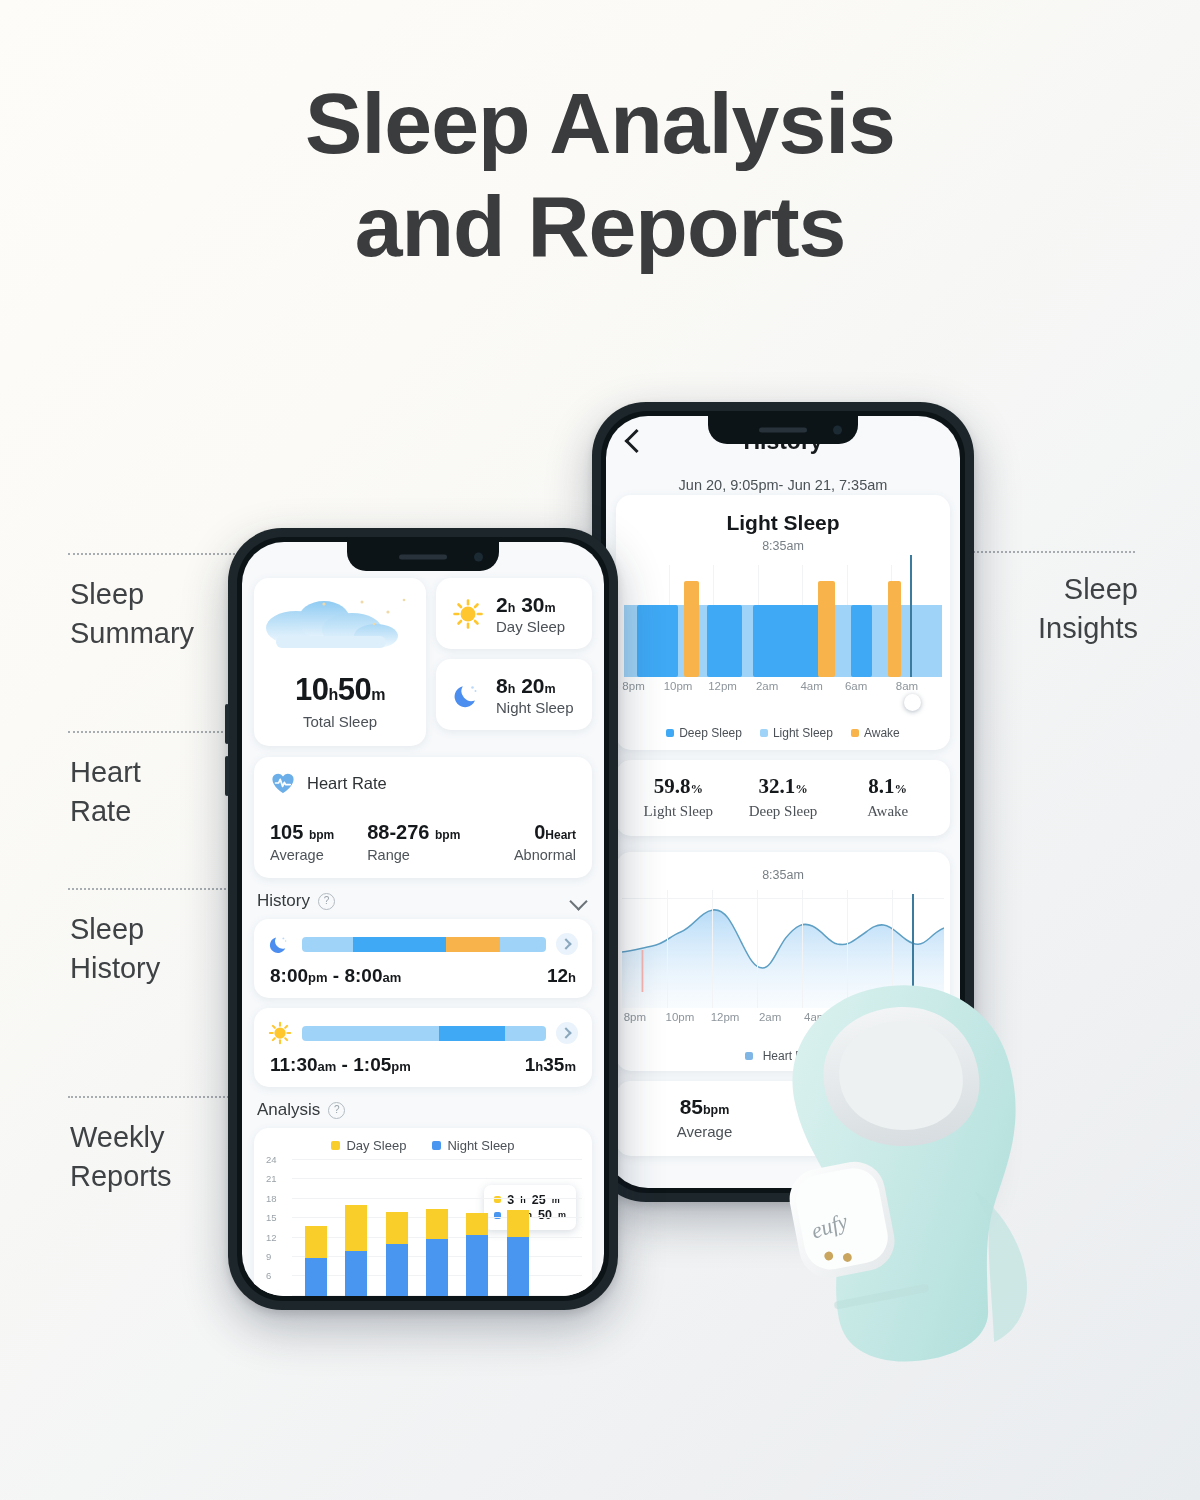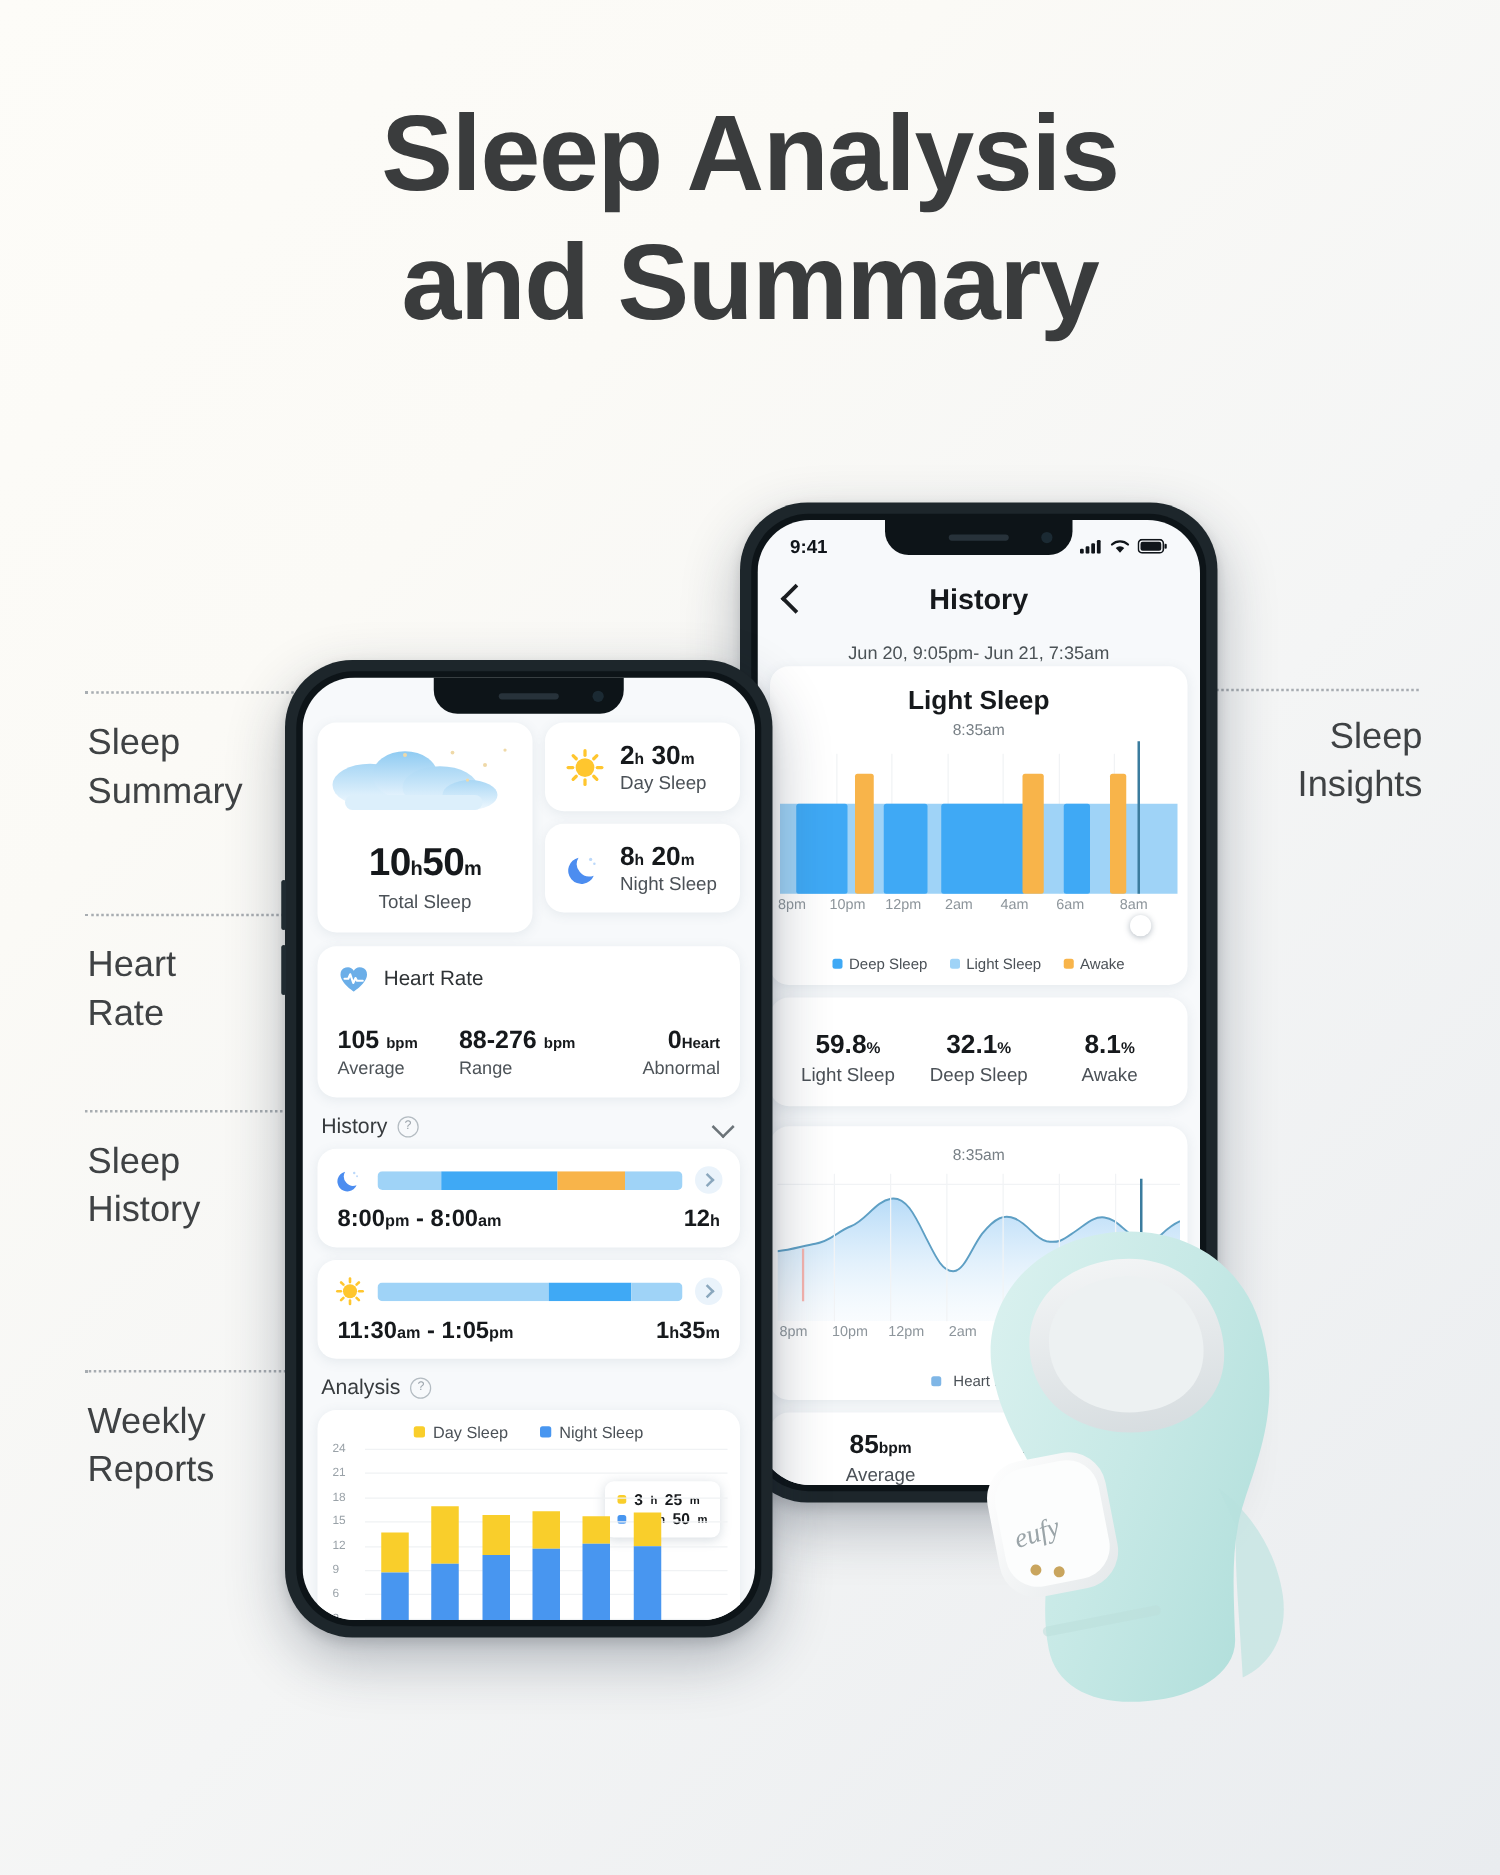--- a/index.html
+++ b/index.html
@@ -160,7 +160,7 @@
 
   <div class="title">
     <span>Sleep Analysis</span>
-    <span class="l2">and Summary</span>
+    <span class="l2">and Reports</span>
   </div>
 
   <div class="rail" style="left:68px;top:553px;width:175px;"></div>

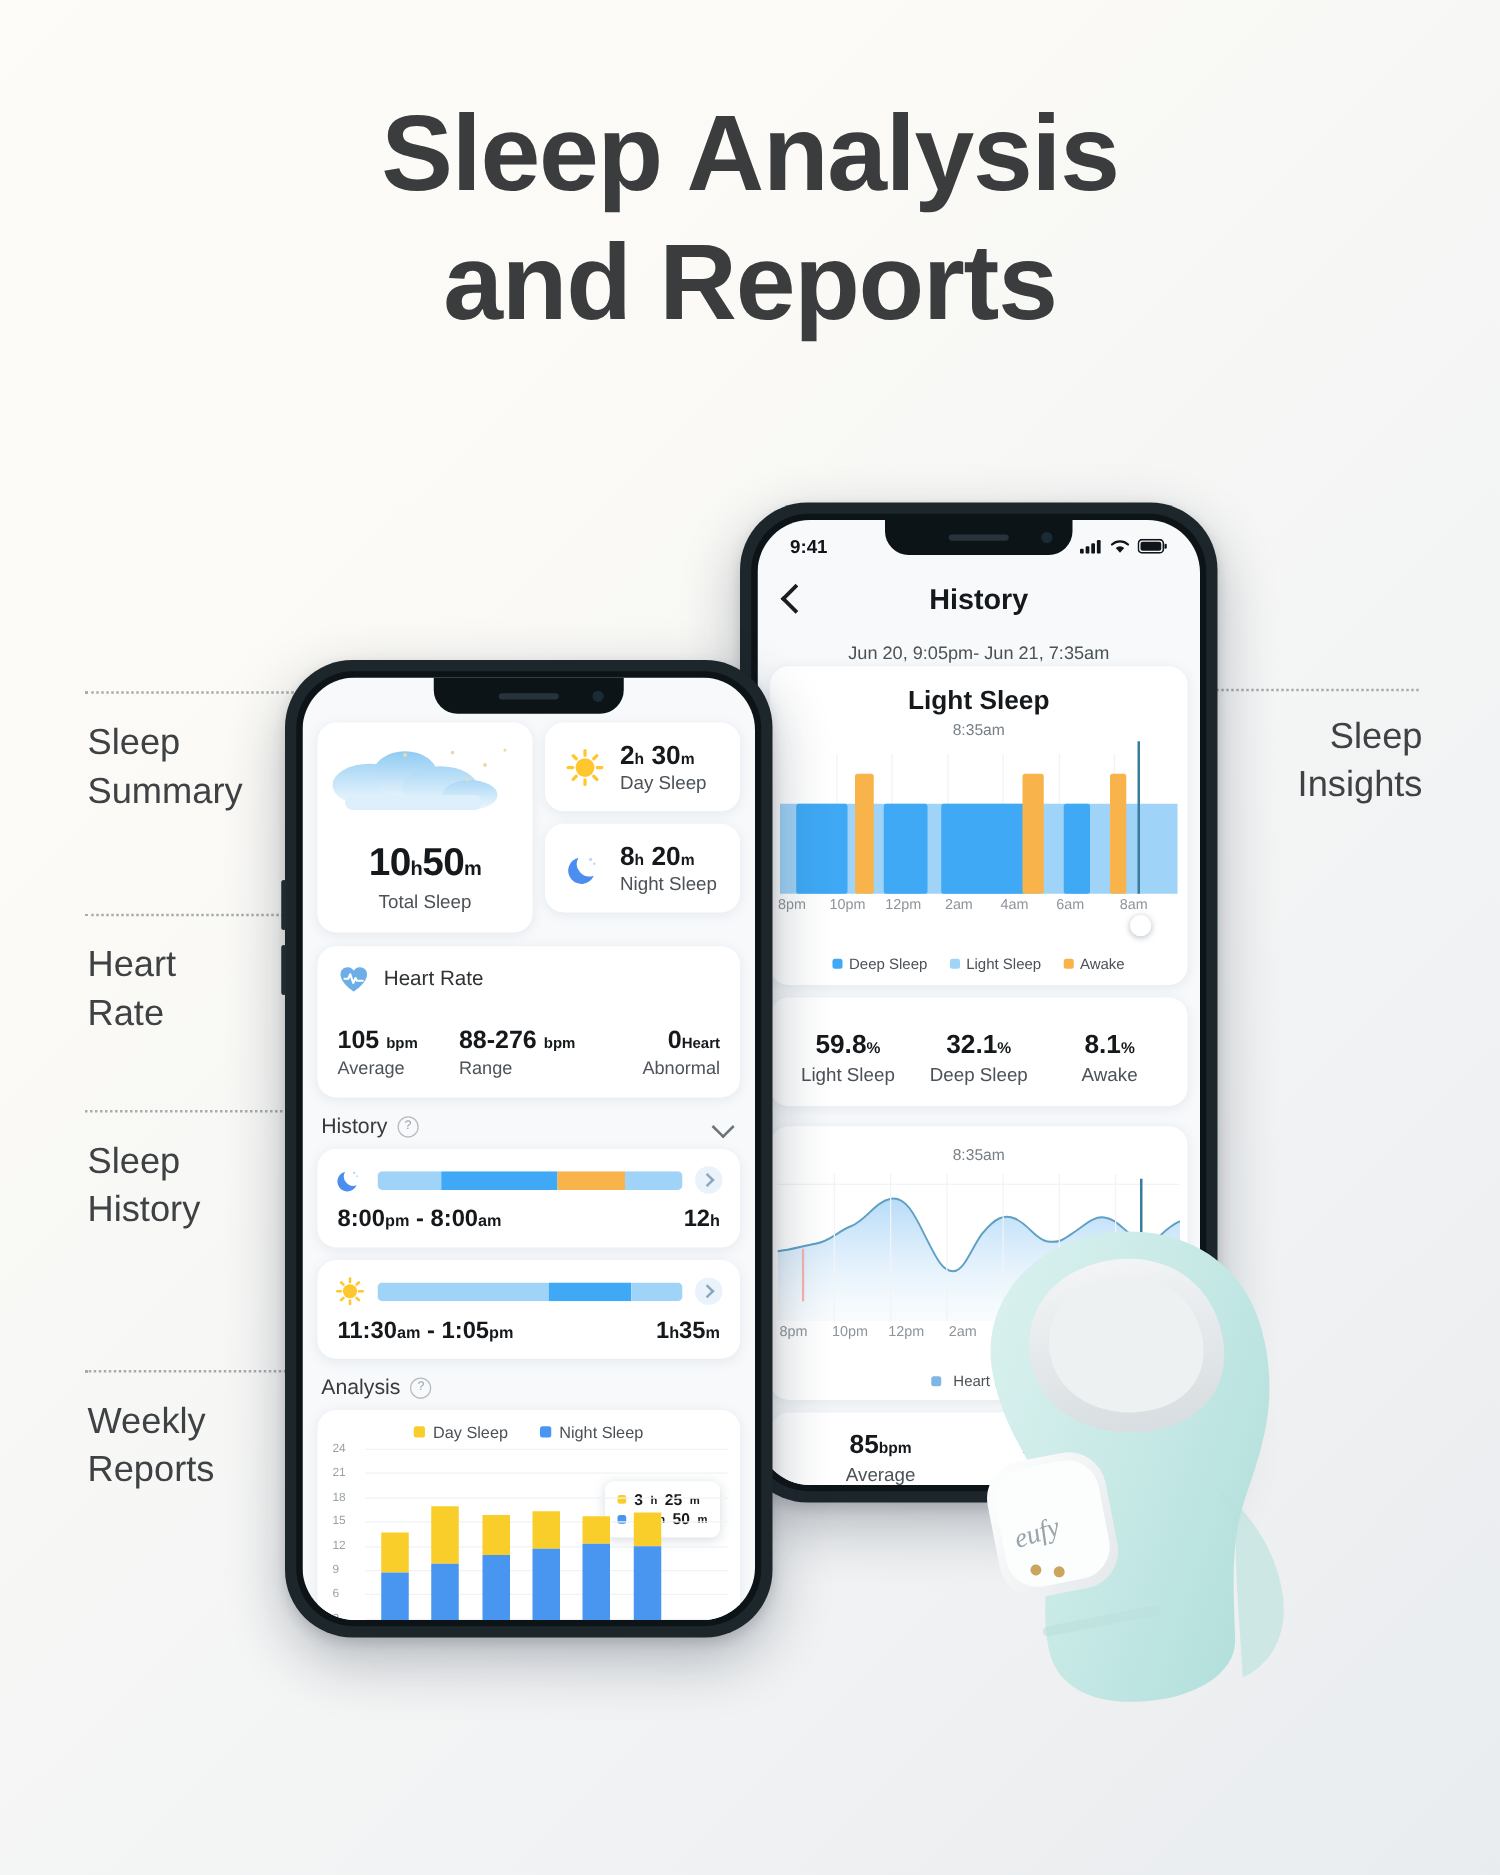--- a/index.html
+++ b/index.html
@@ -201,26 +201,6 @@
 
       <div class="appbg">
 
-        <div class="statusbar">
-          <div>9:41</div>
-          <div class="sb-right">
-            <svg width="18" height="12" viewBox="0 0 18 12">
-              <rect x="0" y="8" width="3" height="4" rx="1" fill="#10151a"></rect>
-              <rect x="4.5" y="6" width="3" height="6" rx="1" fill="#10151a"></rect>
-              <rect x="9" y="3.5" width="3" height="8.5" rx="1" fill="#10151a"></rect>
-              <rect x="13.5" y="1" width="3" height="11" rx="1" fill="#10151a"></rect>
-            </svg>
-            <svg width="16" height="12" viewBox="0 0 16 12">
-              <path d="M8 11.2 L4.6 7.4 a5 5 0 0 1 6.8 0 Z" fill="#10151a"></path>
-              <path d="M1.6 4.6 a9.4 9.4 0 0 1 12.8 0" stroke="#10151a" stroke-width="1.8" fill="none" stroke-linecap="round"></path>
-            </svg>
-            <svg width="24" height="12" viewBox="0 0 24 12">
-              <rect x="0.7" y="0.7" width="20" height="10.6" rx="3" fill="none" stroke="#10151a" stroke-width="1.3"></rect>
-              <rect x="2.4" y="2.4" width="16.6" height="7.2" rx="1.7" fill="#10151a"></rect>
-              <rect x="21.6" y="4" width="1.8" height="4" rx=".9" fill="#10151a"></rect>
-            </svg>
-          </div>
-        </div>
 
         <div class="navbar">
           <div class="backchev"></div>

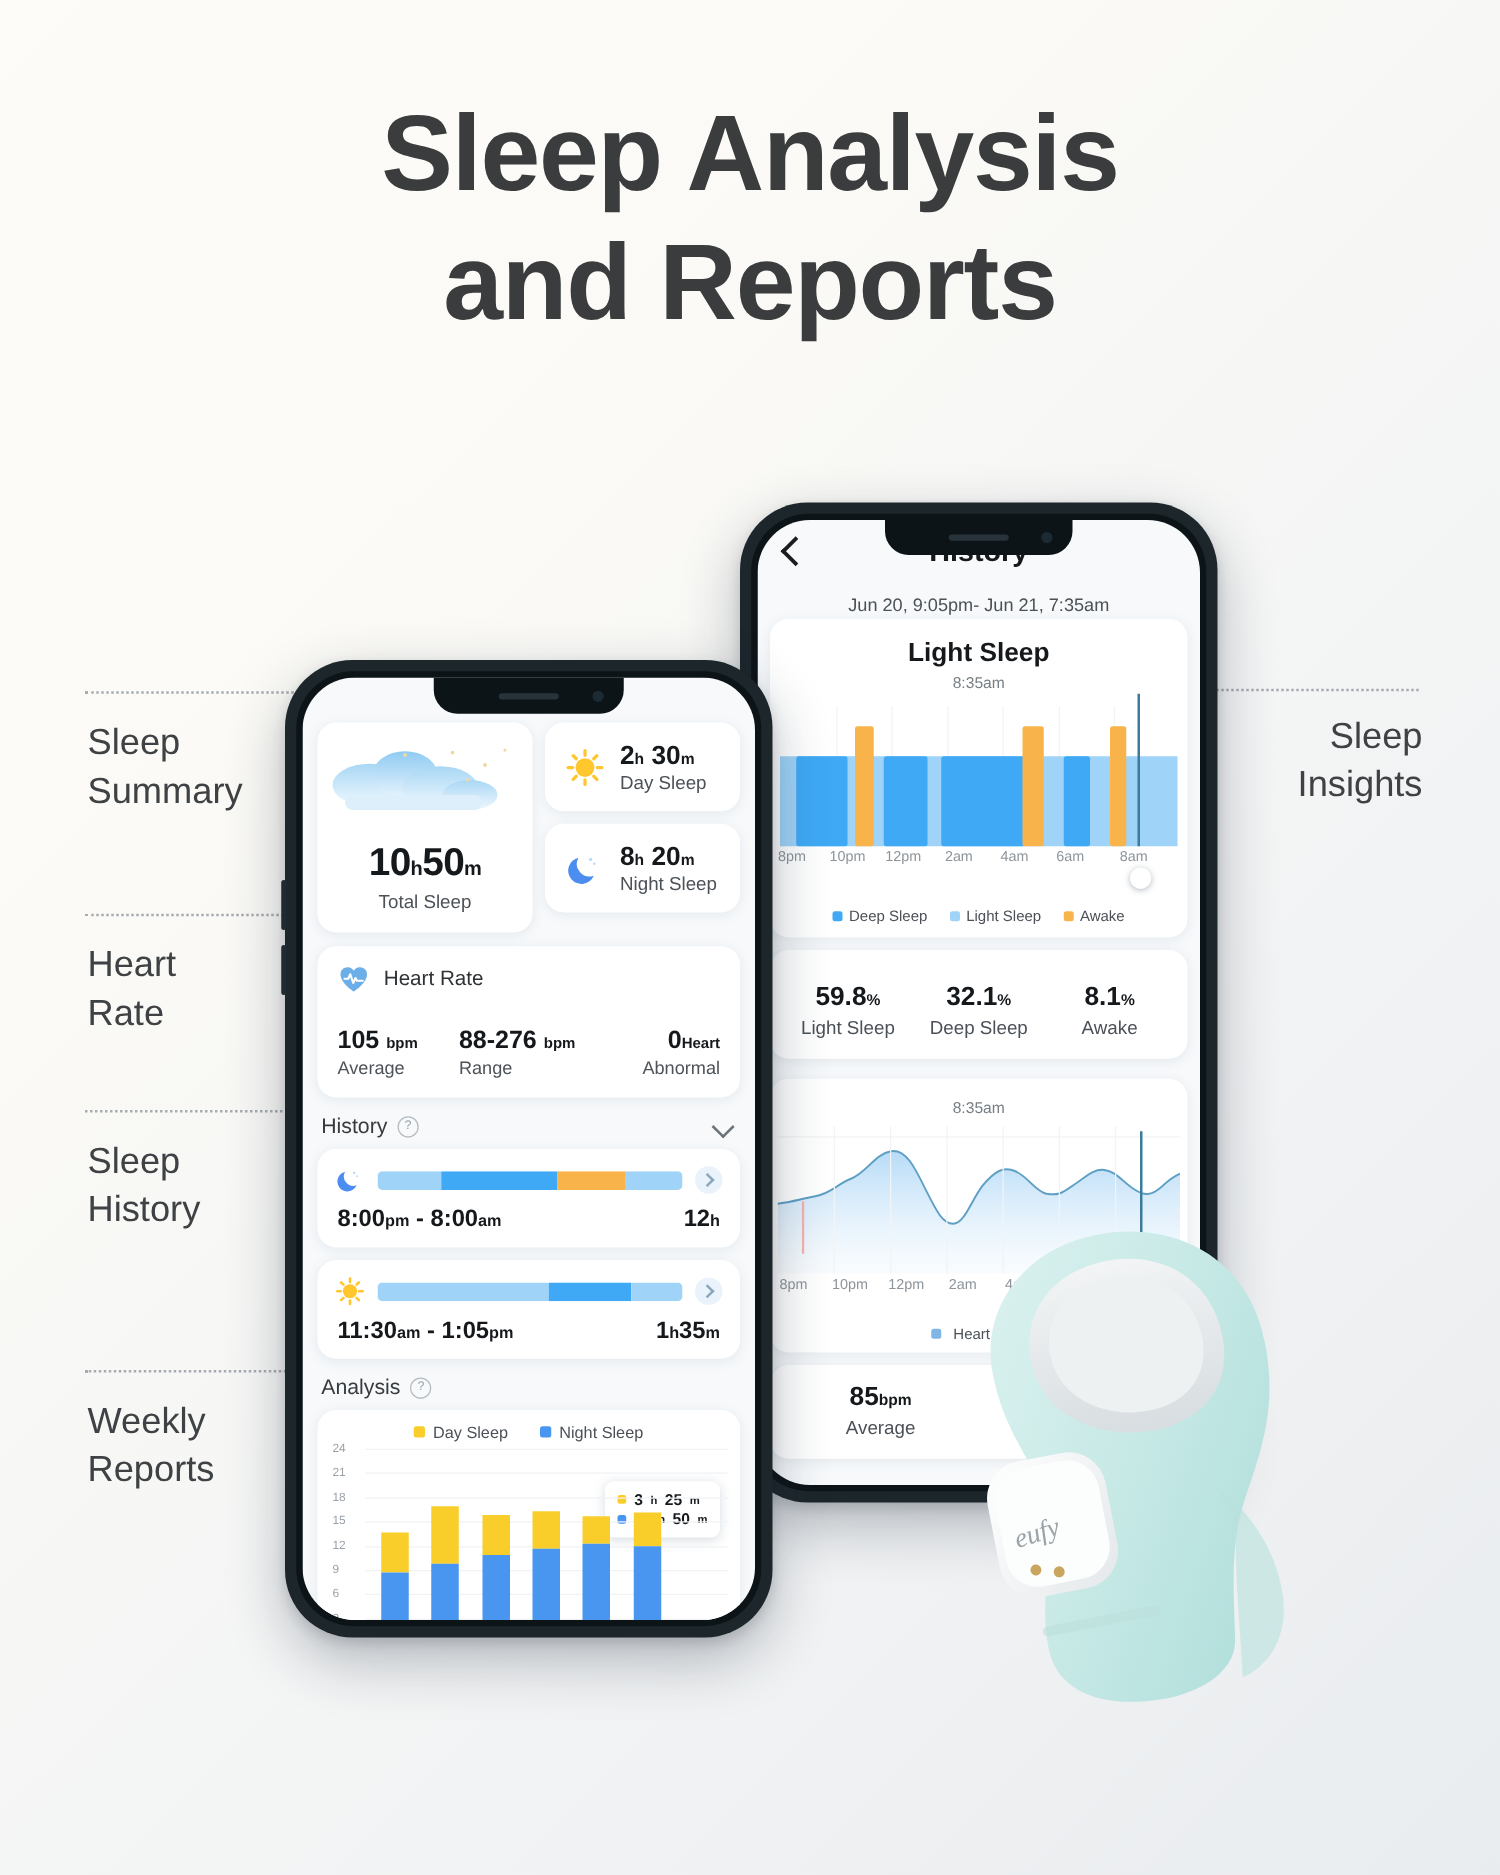--- a/index.html
+++ b/index.html
@@ -257,7 +257,7 @@
           </div>
 
           <div class="card" style="margin-top:10px;padding:14px 4px 16px;">
-            <div class="bStats" style="margin-top:12px;">
+            <div class="bStats" style="margin-top:0;font-family:Liberation Serif, serif;">
               <div class="bStat">
                 <div class="bStatNum"><span>59.8</span><span class="u">%</span></div>
                 <div class="bStatLbl">Light Sleep</div>

